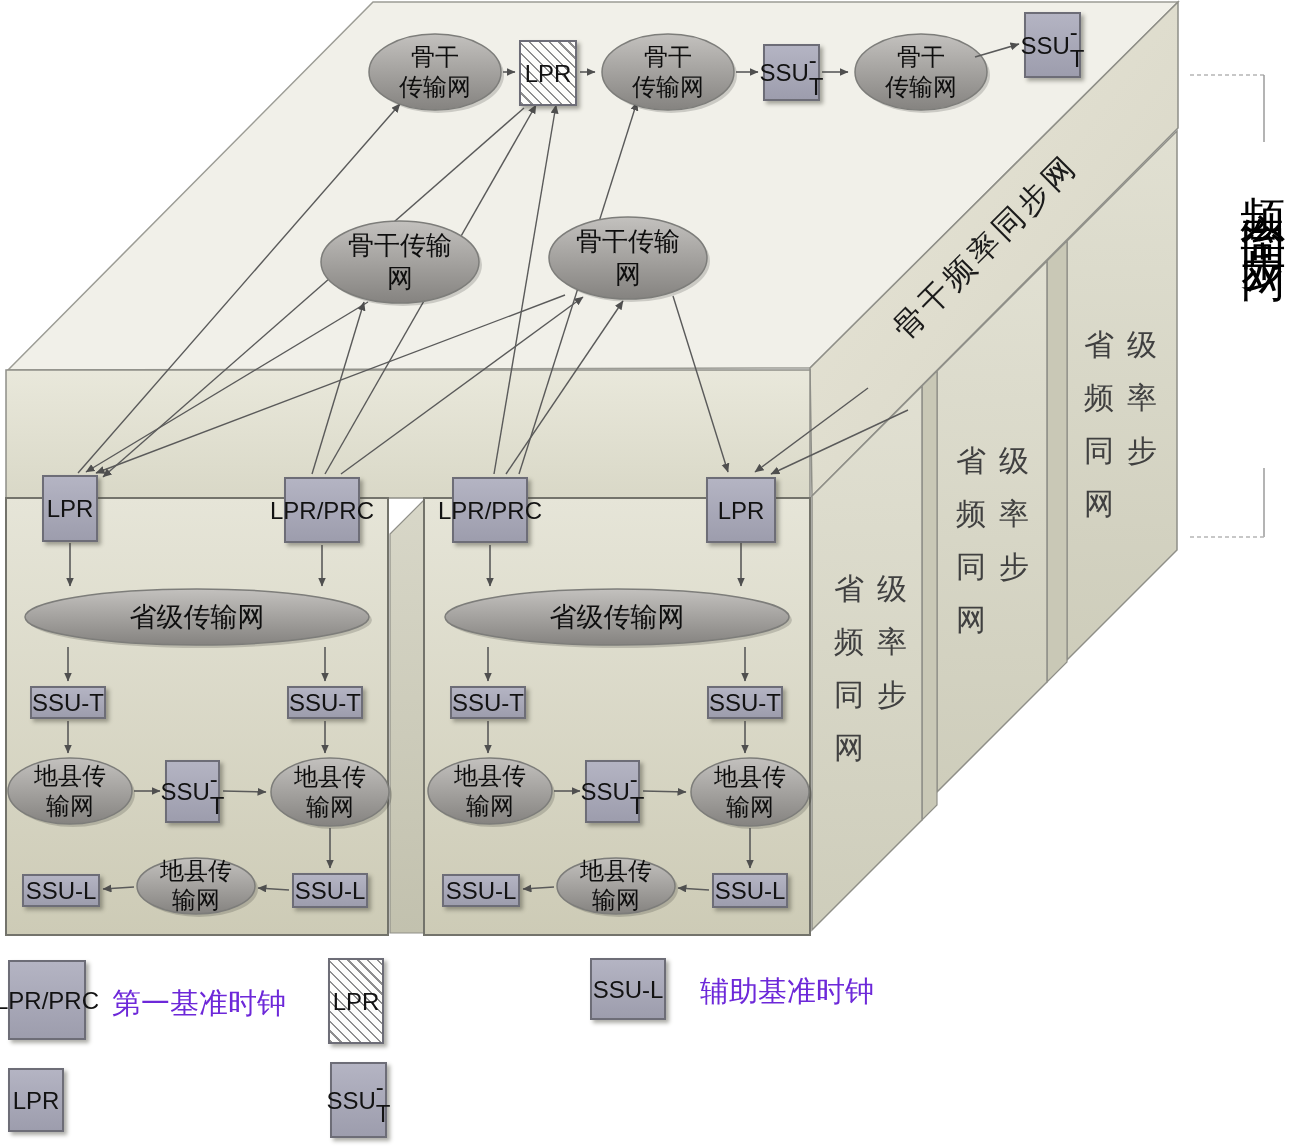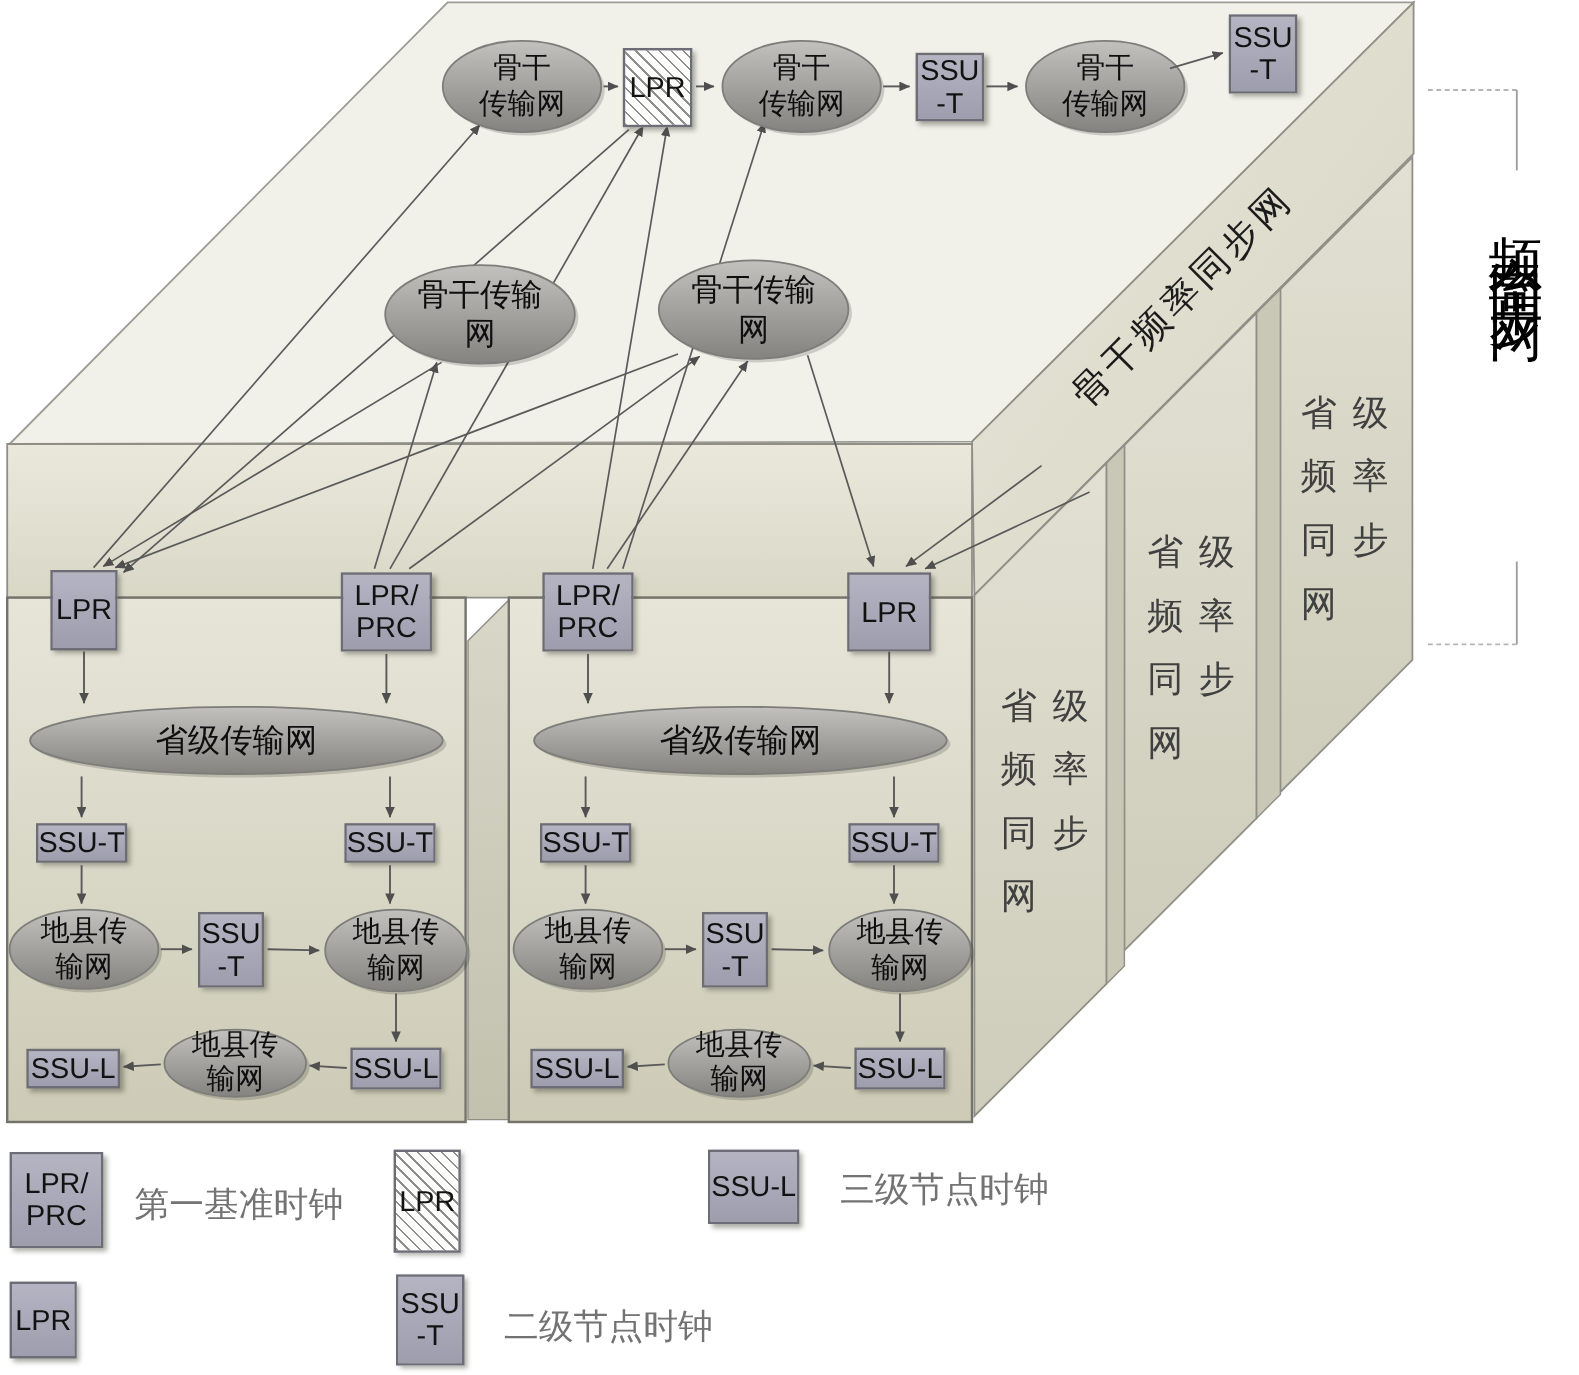--- a/index.html
+++ b/index.html
@@ -9,7 +9,7 @@
   }
   #scene-svg{position:absolute;left:0;top:0;}
   .node{
-    position:absolute;display:flex;flex-direction:column;align-items:center;justify-content:center;
+    position:absolute;display:flex;flex-direction:row;align-items:center;justify-content:center;
     background:linear-gradient(#b4b4c3,#9d9dad);border:2px solid #6d6d77;box-sizing:border-box;
     box-shadow:3px 3px 4px rgba(70,70,60,.45);font-size:24px;line-height:27px;color:#121212;
   }

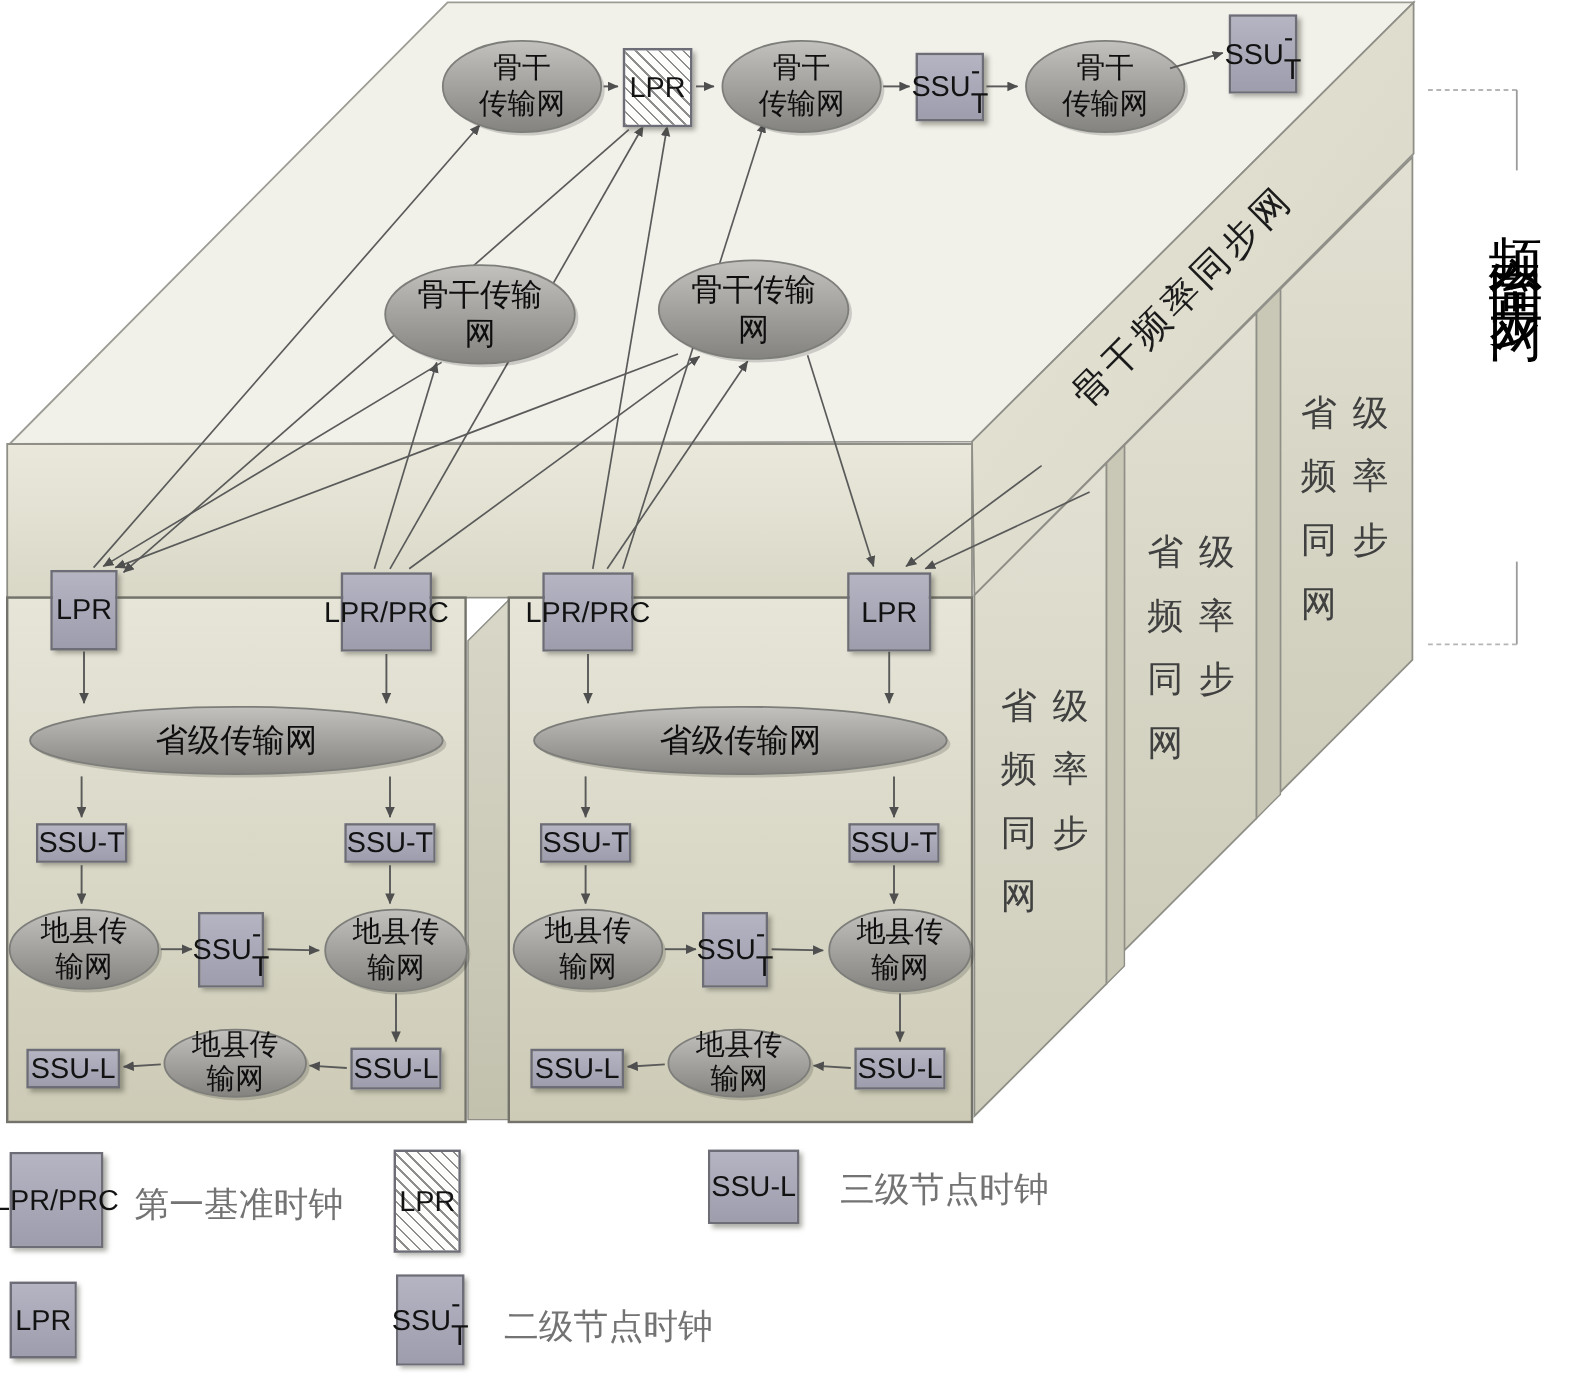--- a/index.html
+++ b/index.html
@@ -35,7 +35,7 @@
     writing-mode:vertical-rl;text-orientation:upright;letter-spacing:16px;
   }
   .legend-label{
-    position:absolute;font-family:"Liberation Serif",serif;font-size:29px;color:#737373;white-space:nowrap;
+    position:absolute;font-family:"Liberation Serif",serif;font-size:29px;color:#6d28d9;white-space:nowrap;
   }
 </style>
 </head>

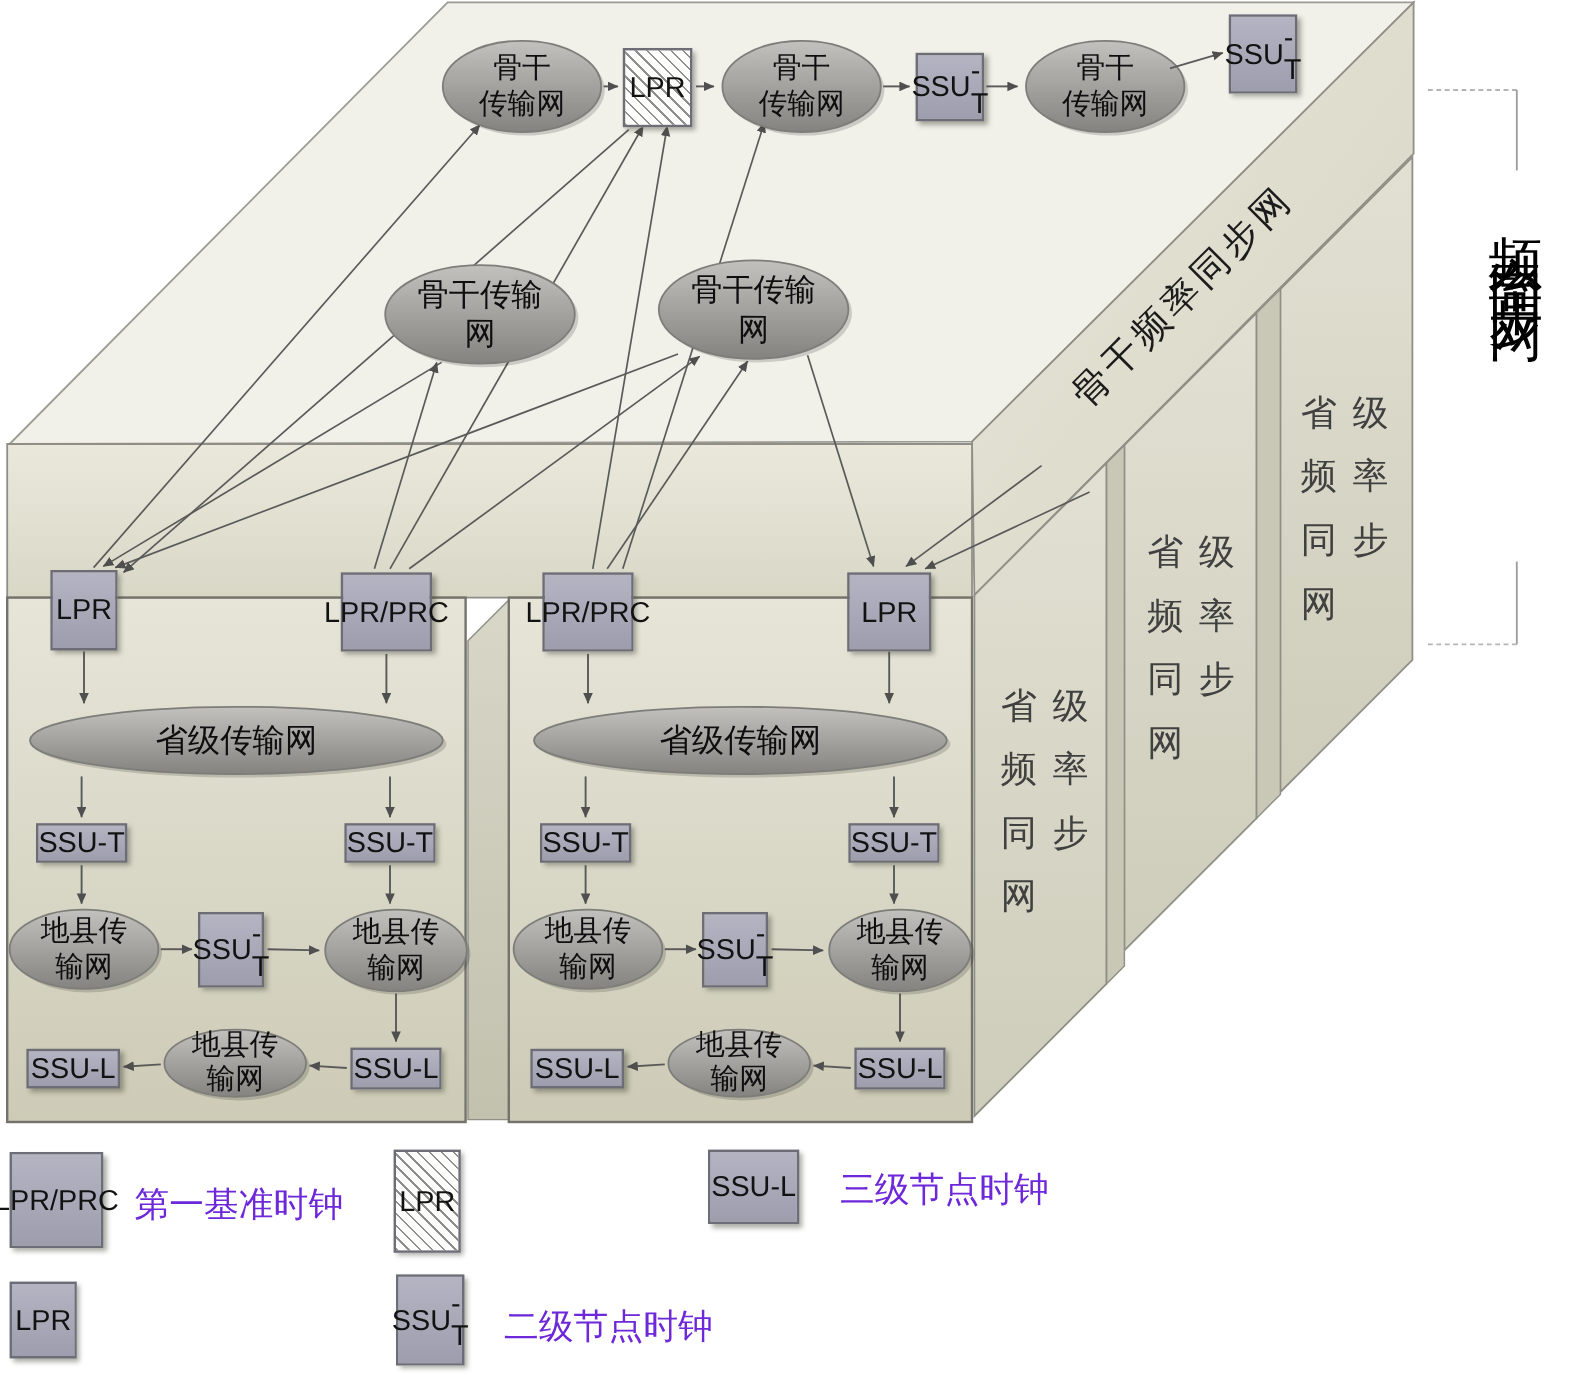--- a/index.html
+++ b/index.html
@@ -348,7 +348,7 @@
 <div class="node" style="left:590px;top:958px;width:76px;height:62px;">
   <div>SSU-L</div>
 </div>
-<div class="legend-label" style="left:700px;top:972px;">三级节点时钟</div>
+<div class="legend-label" style="left:700px;top:972px;">辅助基准时钟</div>
 
 <div class="node" style="left:8px;top:1068px;width:56px;height:64px;">
   <div>LPR</div>

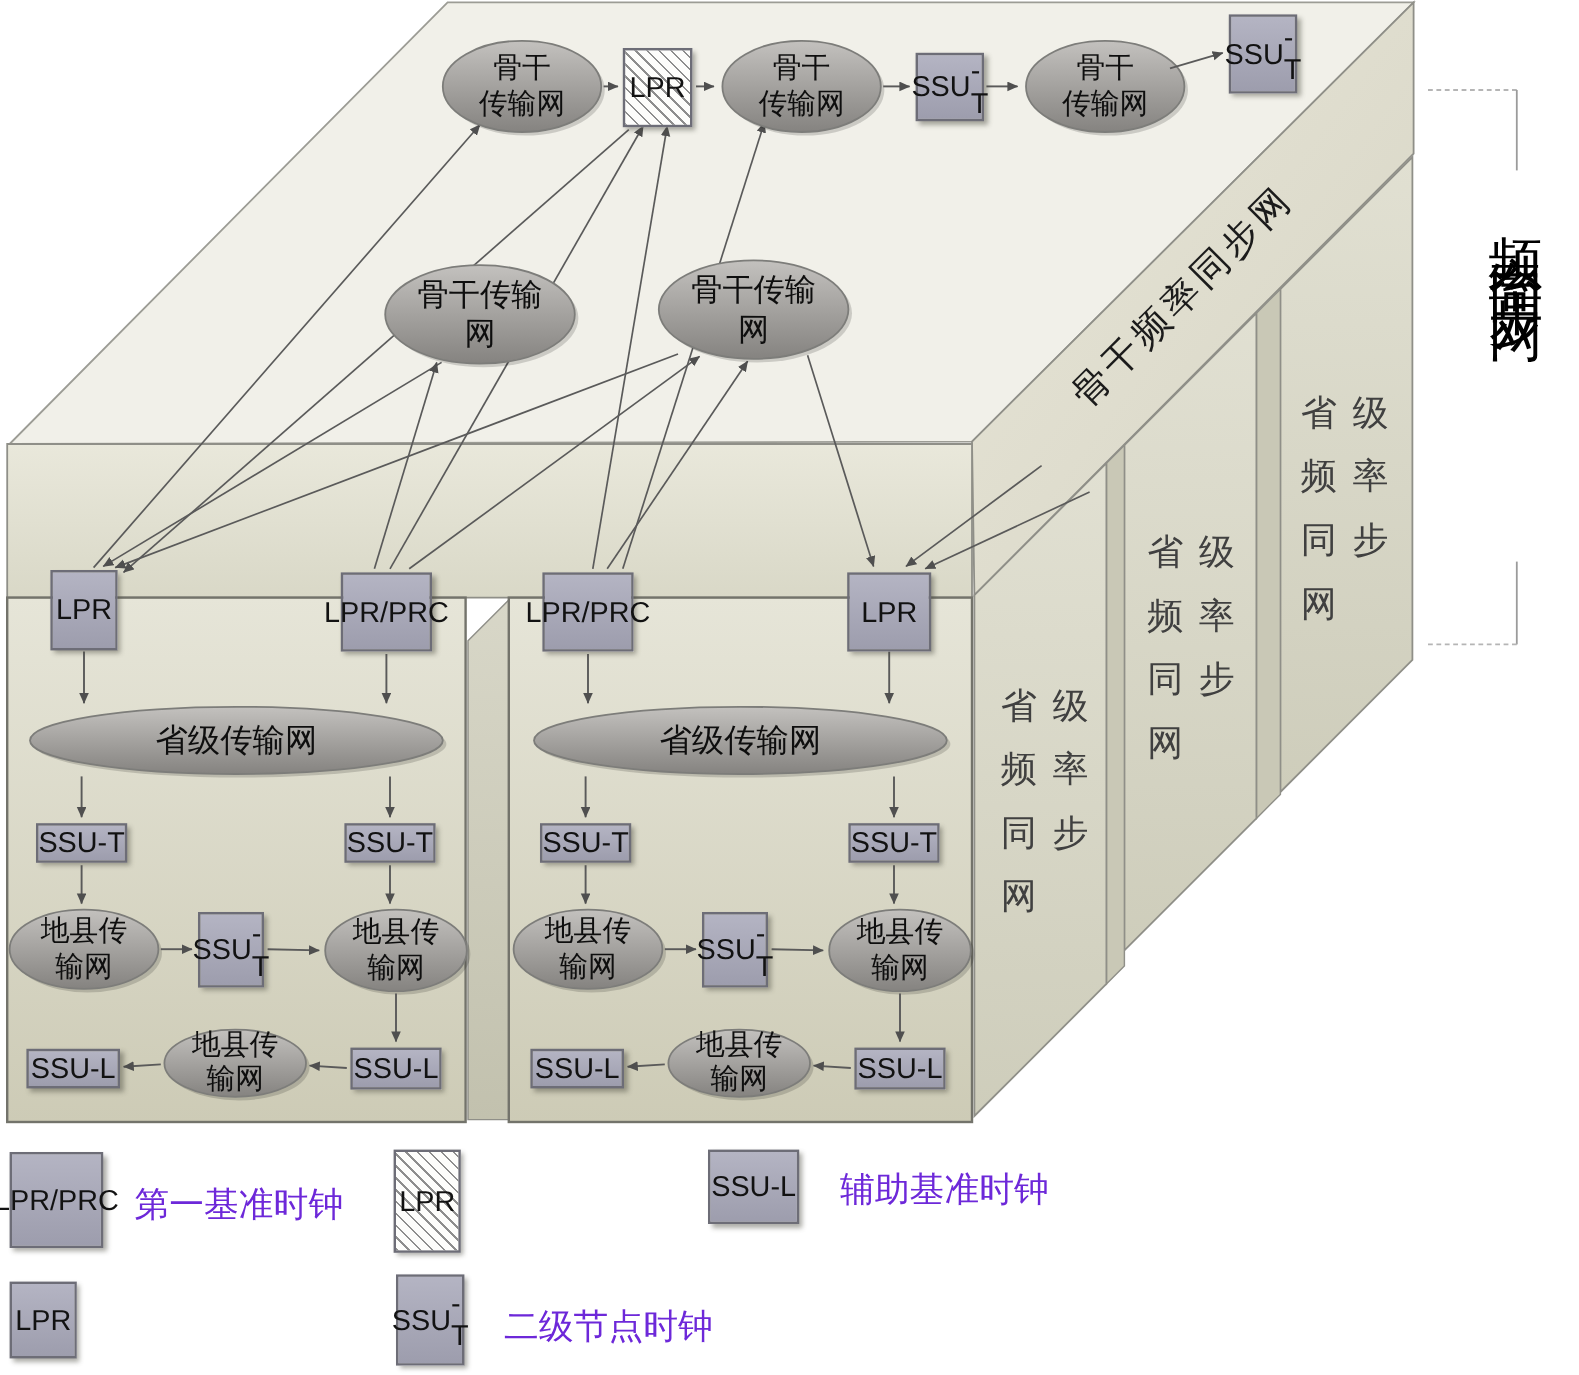--- a/index.html
+++ b/index.html
@@ -358,7 +358,6 @@
   <div>SSU</div>
   <div>-T</div>
 </div>
-<div class="legend-label" style="left:420px;top:1086px;">二级节点时钟</div>
 
 </div>
 

